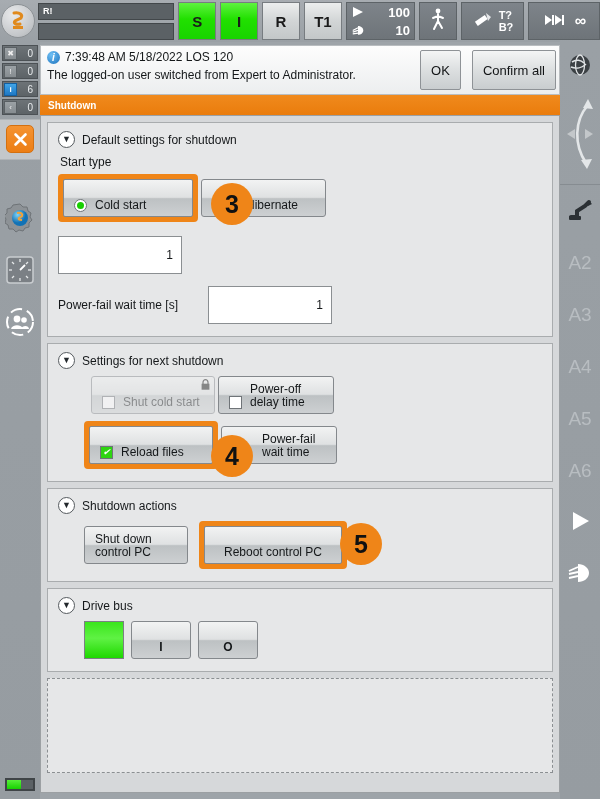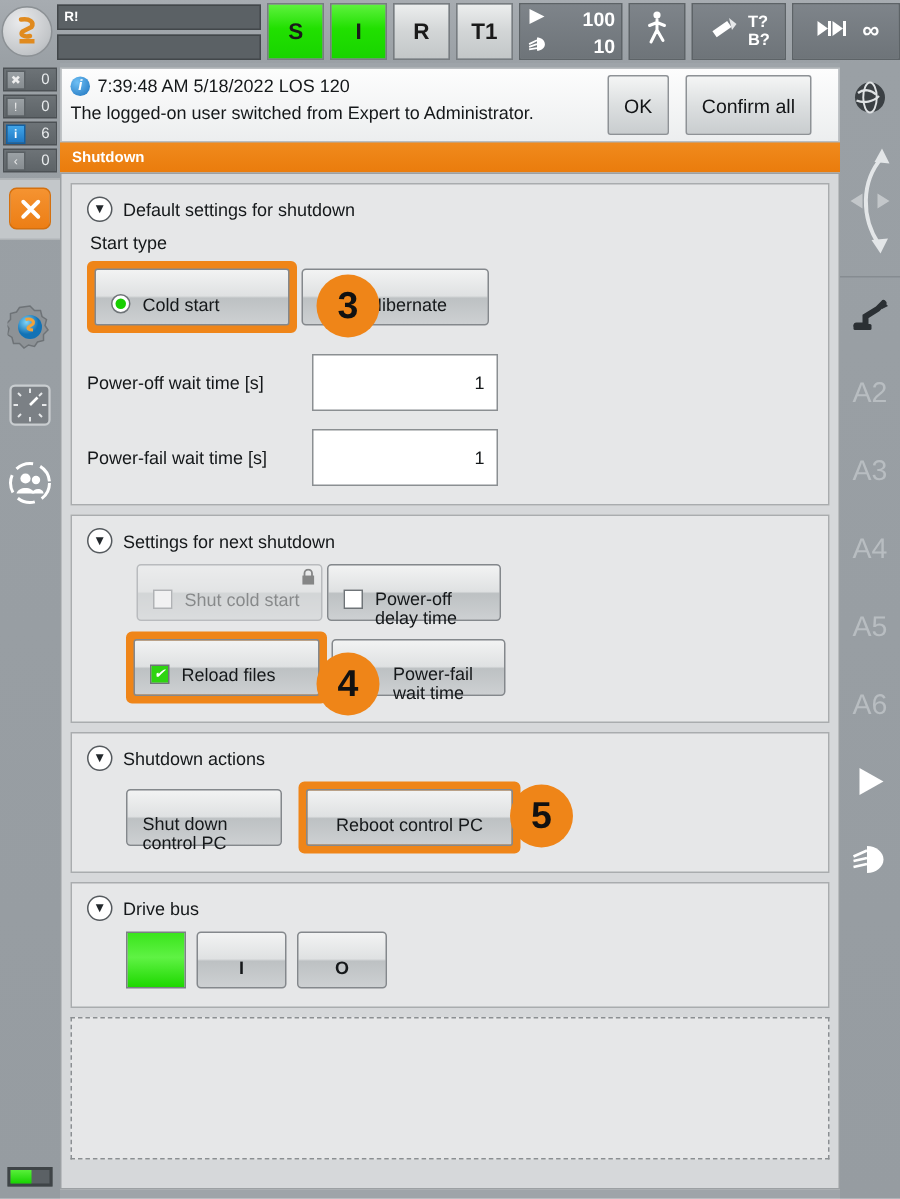--- a/index.html
+++ b/index.html
@@ -146,7 +146,7 @@
     color: #fff; font-size: 10px; font-weight: bold; font-style: italic;
     display: flex; align-items: center; justify-content: center; line-height: 13px;
   }
-  .msgbtns { display: flex; align-items: center; gap: 3px; padding-right: 18px; border-radius: 12px; }
+  .msgbtns { display: flex; align-items: center; gap: 3px; padding-right: 3px; border-radius: 12px; }
   .msgbtn {
     height: 40px; padding: 0 10px;
     background: linear-gradient(to bottom, #f4f5f5 0%, #dcdfe0 50%, #c9cdcf 100%);

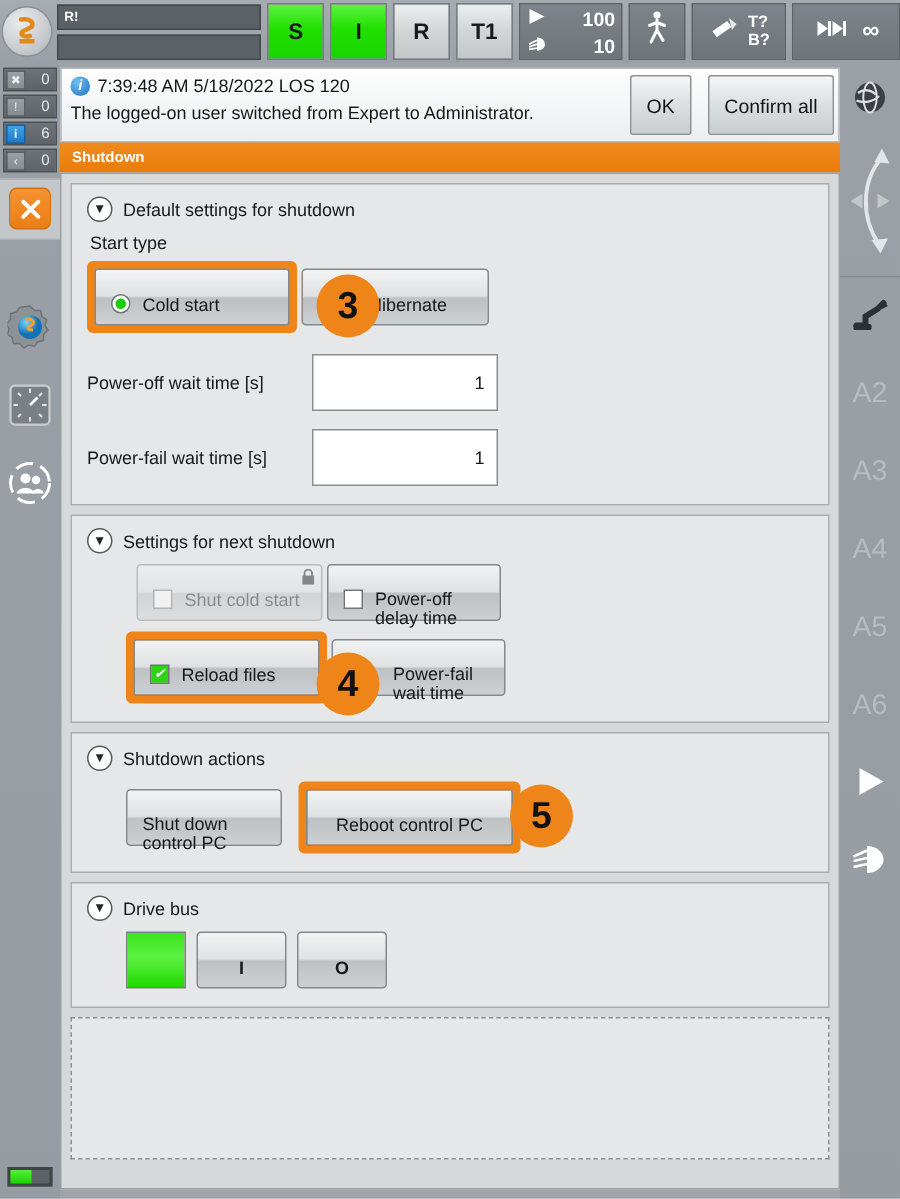--- a/index.html
+++ b/index.html
@@ -194,8 +194,8 @@
     height: 38px;
     background: linear-gradient(to bottom, #f2f3f3 0%, #dfe1e2 48%, #bdc1c3 52%, #cdd0d2 100%);
     border: 1px solid #84888c; border-radius: 3px;
-    display: flex; align-items: flex-start; gap: 8px;
-    padding: 16px 10px; font-size: 12px; color: #15181a;
+    display: flex; align-items: flex-end; gap: 8px;
+    padding: 4px 10px; font-size: 12px; color: #15181a;
   }
   .opt-btn.two-line { line-height: 13px; }
   .hl {

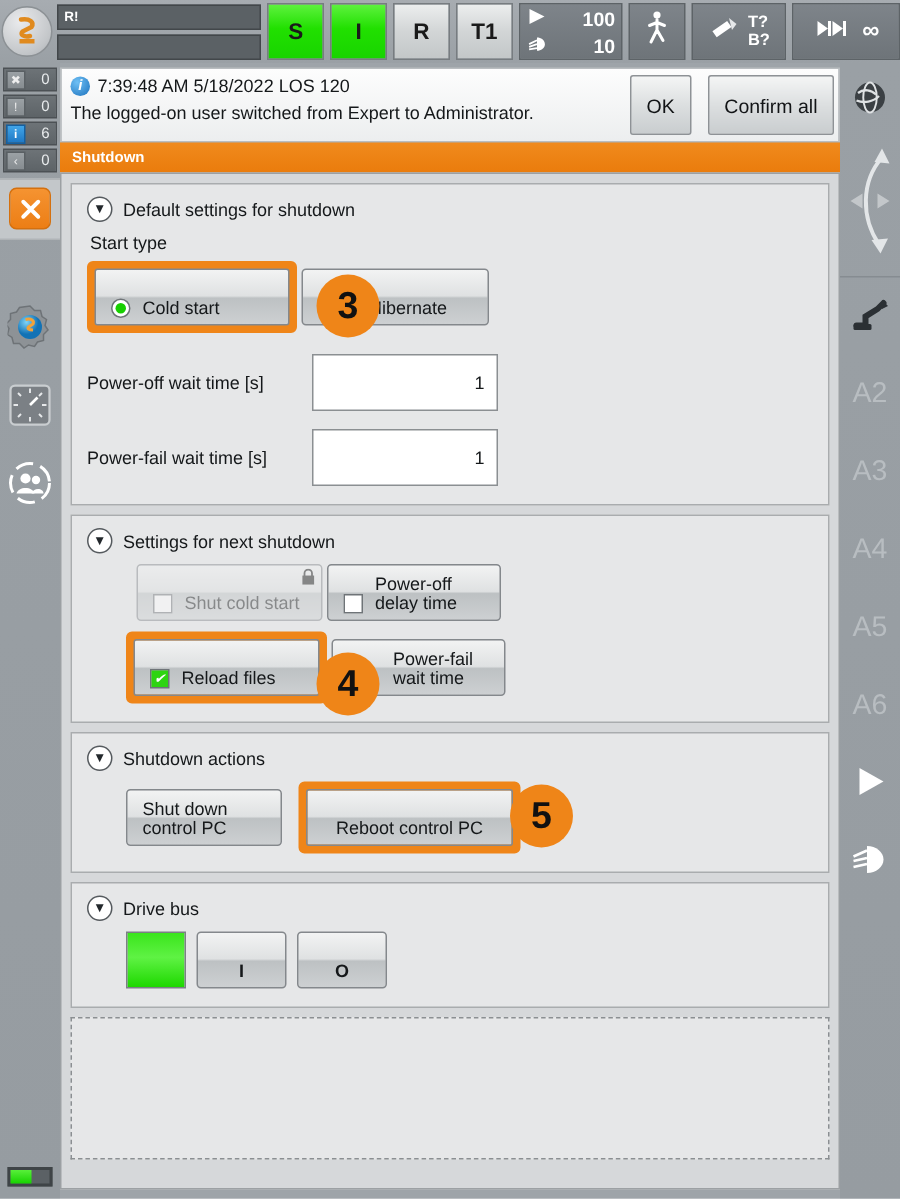--- a/index.html
+++ b/index.html
@@ -505,7 +505,6 @@
     </div>
 
     <div class="row" style="margin-top:14px">
-      <div class="field-label" style="width:150px">Power-off wait time [s]</div>
       <div class="num-input" style="width:124px">1</div>
     </div>
     <div class="row" style="margin-top:12px">

